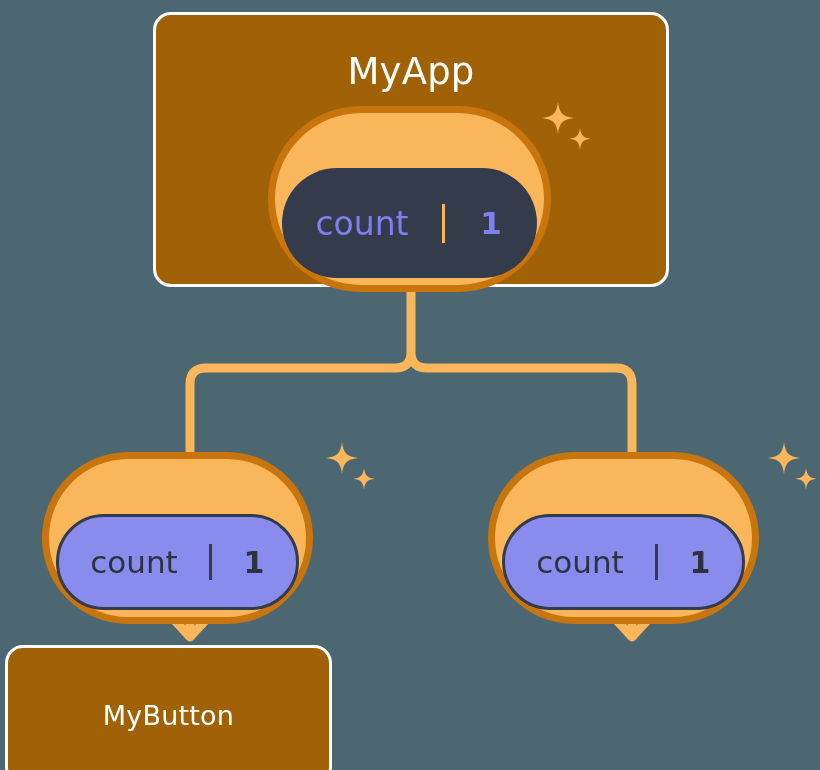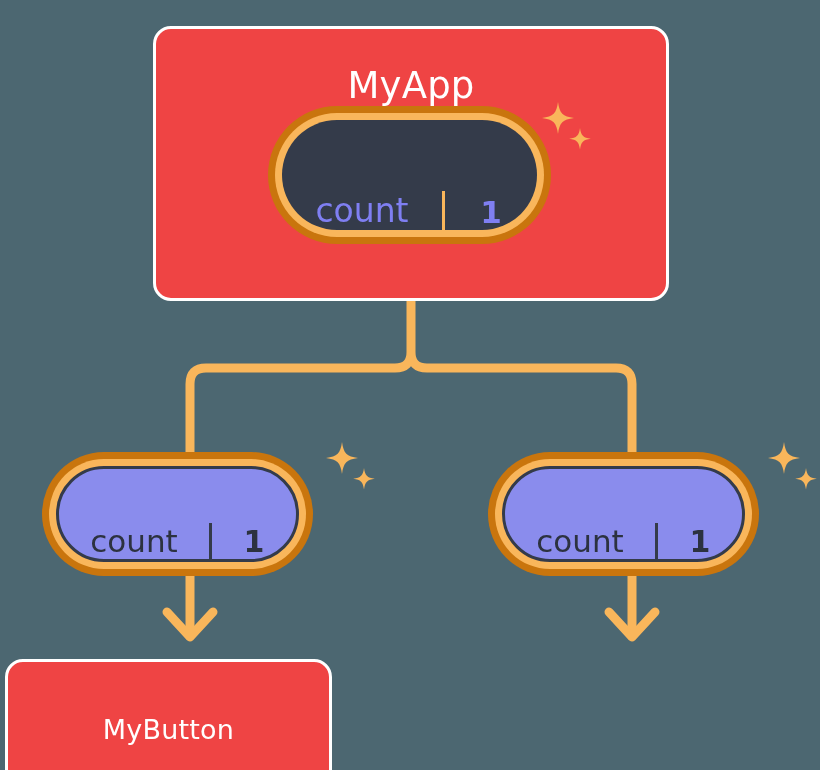--- a/index.html
+++ b/index.html
@@ -29,12 +29,11 @@
   
   .node-card {
     position: absolute;
-    background: #ef4444;
+    background: #a16207;
     border: 3px solid #ffffff;
     border-radius: 18px;
     box-sizing: border-box;
     z-index: 3;
-    margin-top: 14px;
   }
   .card-title {
     color: #ffffff;

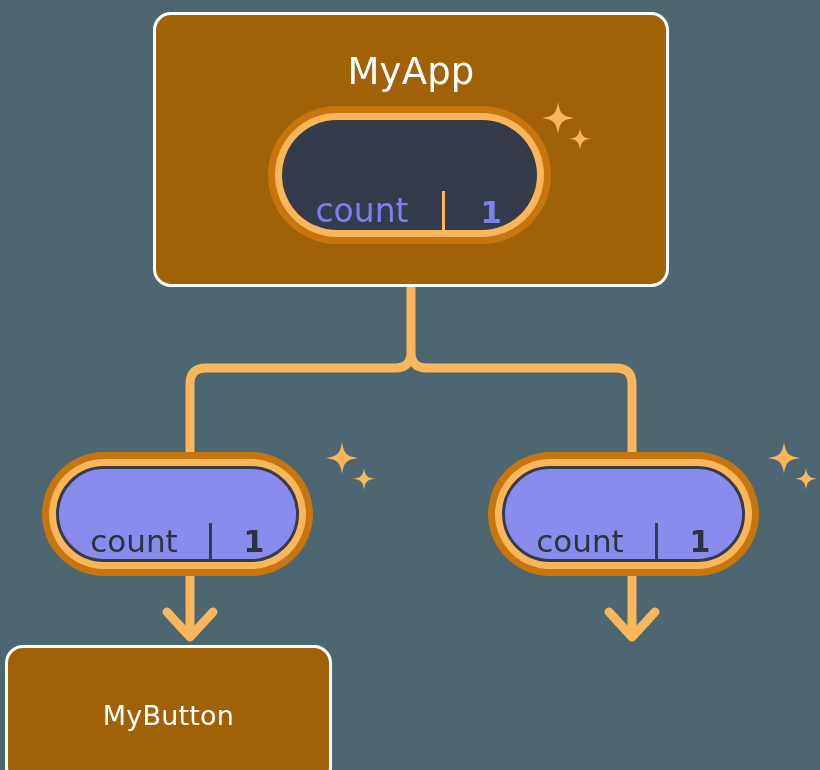--- a/index.html
+++ b/index.html
@@ -87,8 +87,9 @@
     box-sizing: border-box;
     border-radius: 999px;
     display: flex;
-    align-items: flex-end;
+    align-items: center;
     overflow: hidden;
+    margin-top: 48px;
   }
   .pill-cell {
     display: flex;

